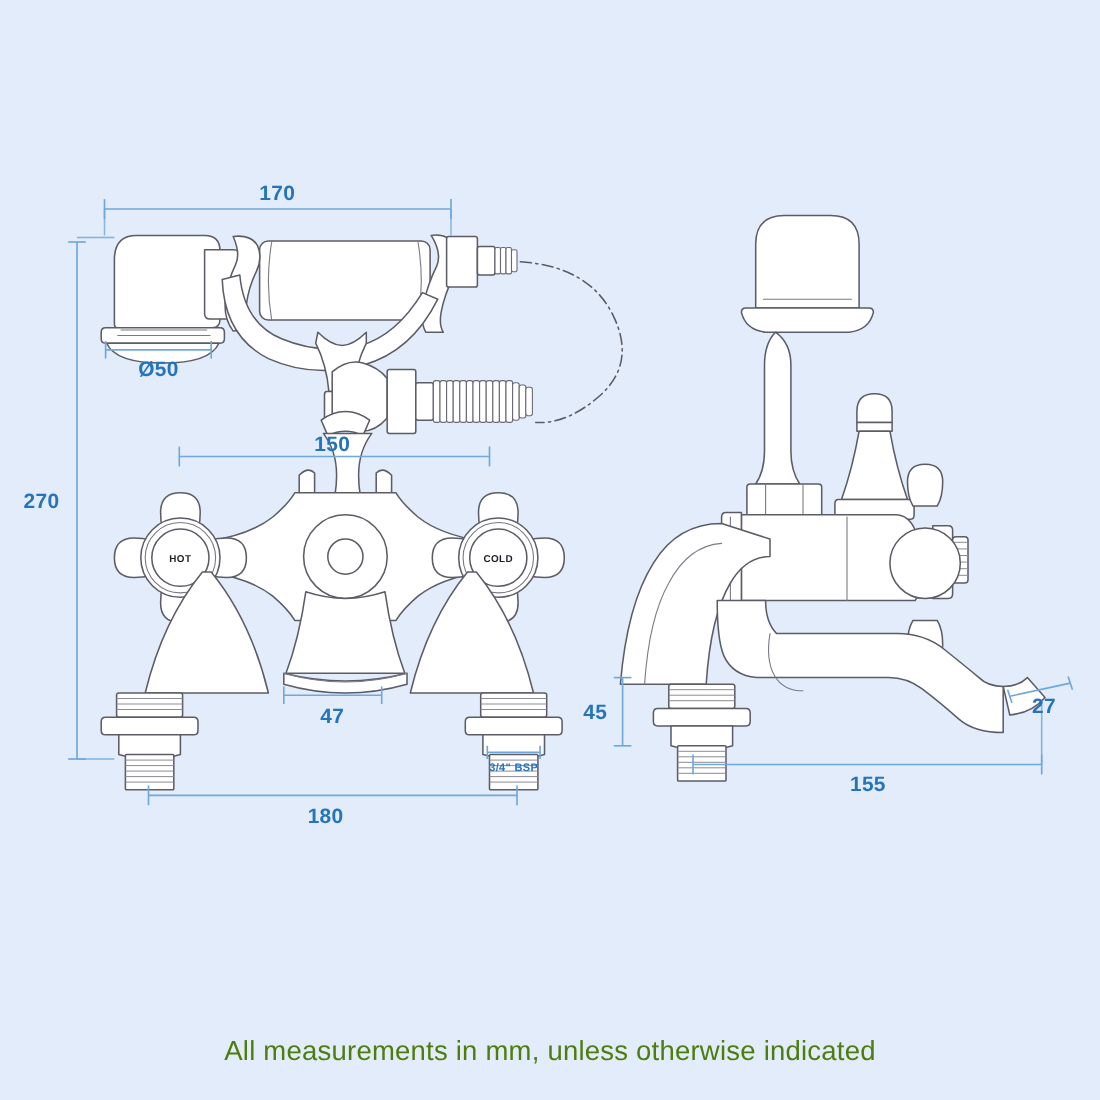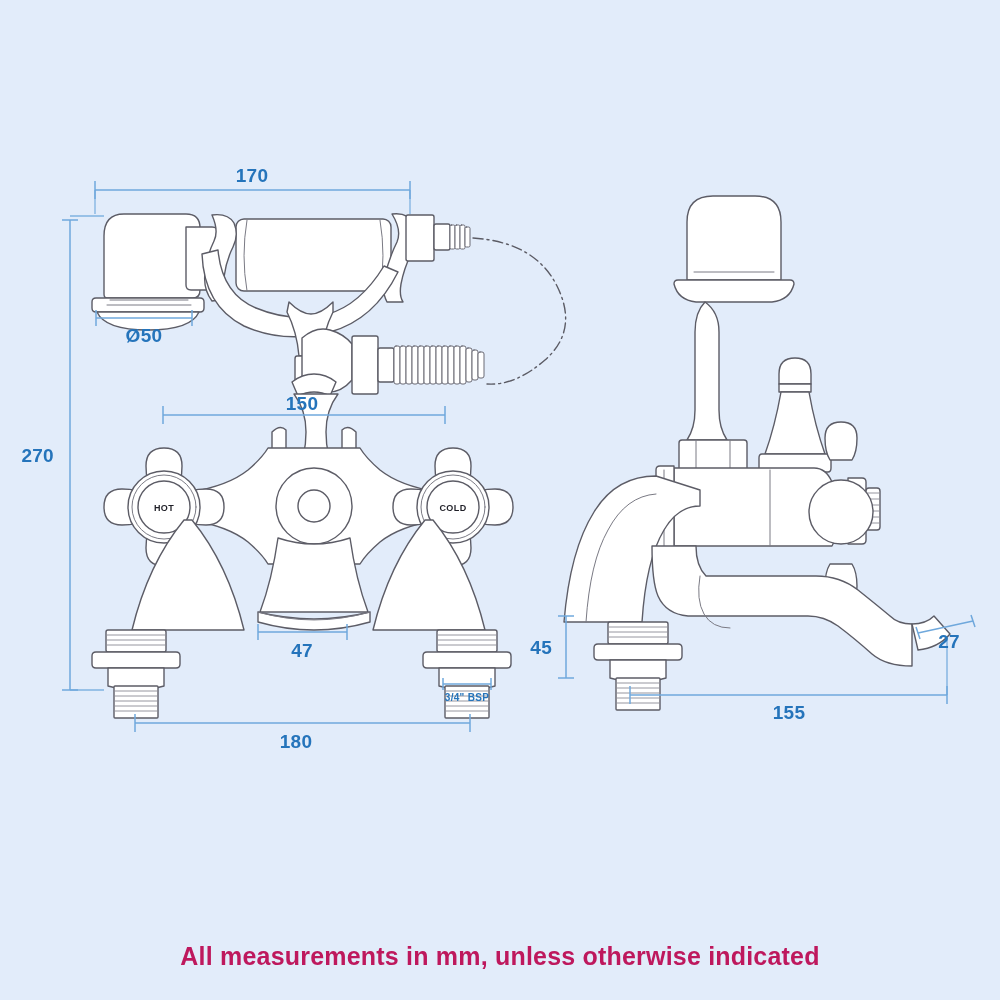--- a/index.html
+++ b/index.html
@@ -39,10 +39,10 @@
     left:0;right:0;
     top:942px;
     text-align:center;
-    color:#be185d;
+    color:#4d7c0f;
     font-family:"Liberation Sans", sans-serif;
     font-size:25px;
-    font-weight:700;
+    font-weight:400;
     letter-spacing:0.2px;
     white-space:nowrap;
   }

